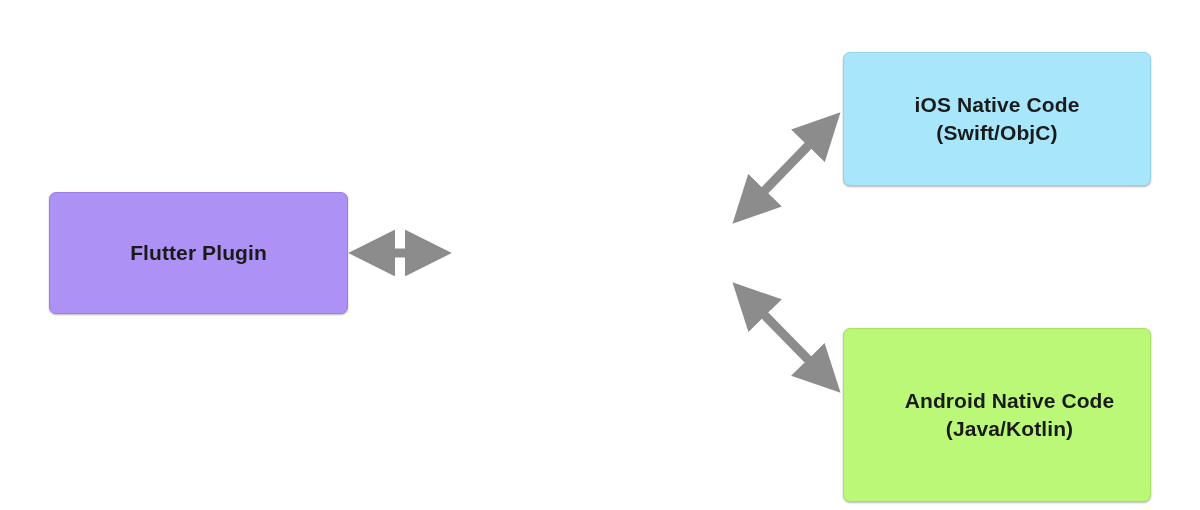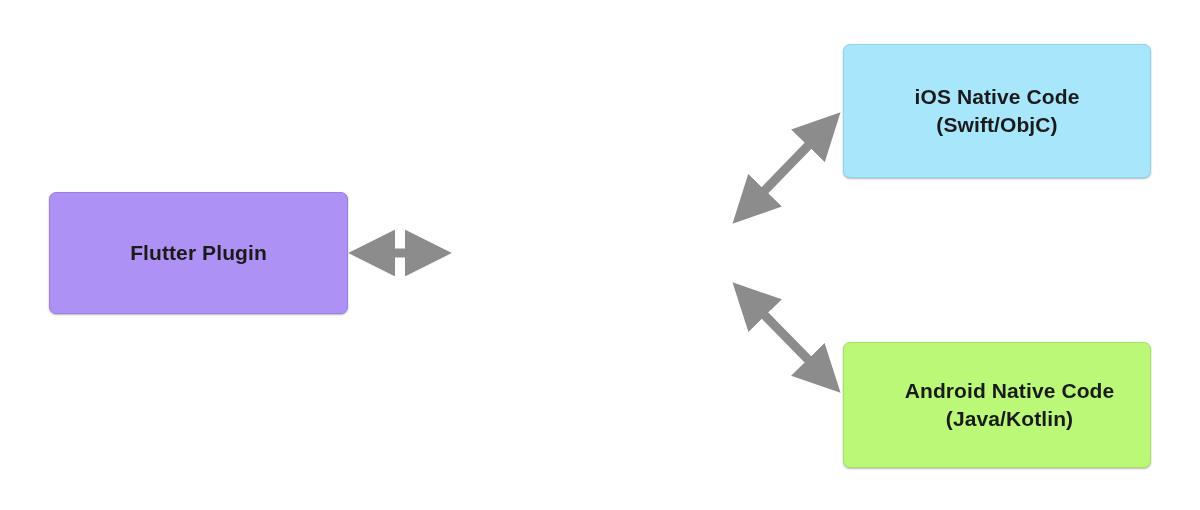--- a/index.html
+++ b/index.html
@@ -60,7 +60,7 @@
   }
   #node-ios-native-code {
     left: 843px;
-    top: 44px;
+    top: 52px;
     width: 308px;
     height: 134px;
   }

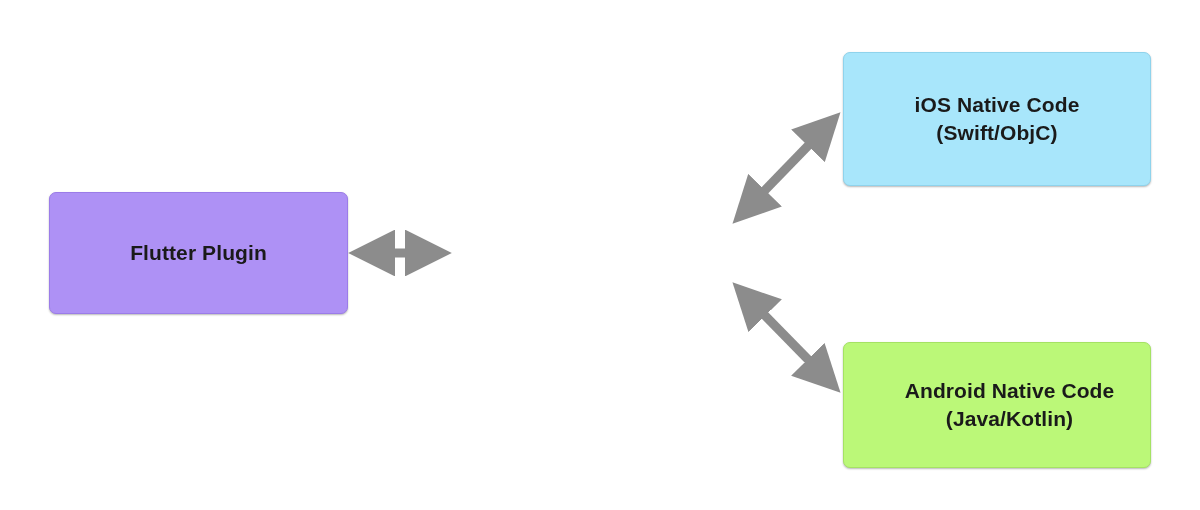--- a/index.html
+++ b/index.html
@@ -66,9 +66,9 @@
   }
   #node-android-native-code {
     left: 843px;
-    top: 342px;
+    top: 328px;
     width: 308px;
-    height: 126px;
+    height: 174px;
     padding-left: 25px;
   }
 </style>

